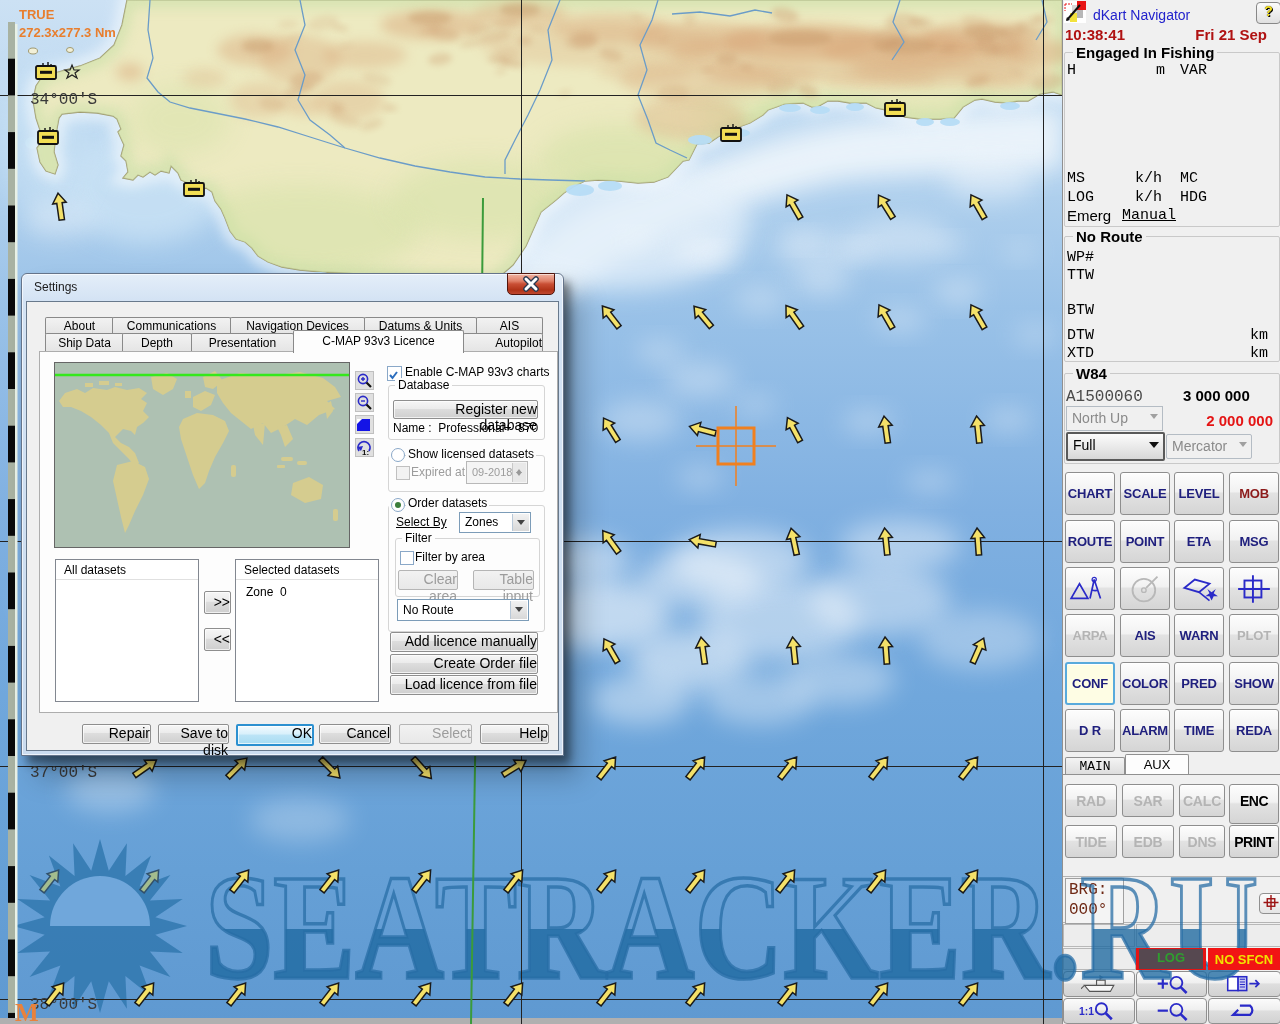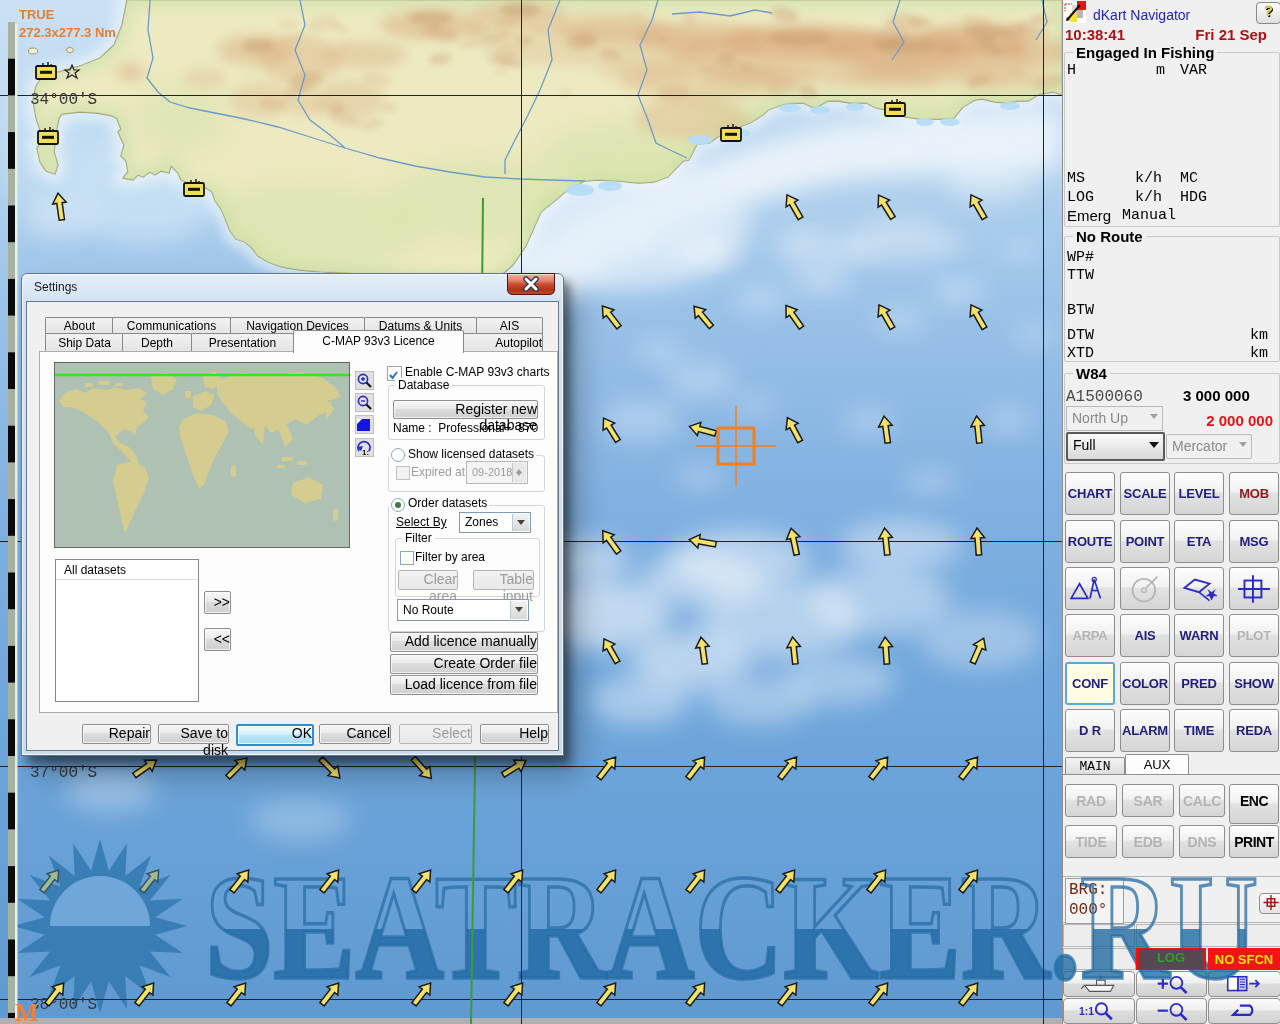--- a/index.html
+++ b/index.html
@@ -289,7 +289,7 @@
       <div class="abs mono" style="left:72px;top:189px;font-size:15px;">k/h</div>
       <div class="abs mono" style="left:117px;top:189px;font-size:15px;">HDG</div>
       <div class="abs" style="left:4px;top:207px;font-size:15px;">Emerg</div>
-      <div class="abs mono" style="left:59px;top:207px;font-size:15px;">Manual</div>
+      <div class="abs mono" style="left:59px;top:207px;font-size:15px;text-decoration:underline;">Manual</div>
       <div class="sgb" style="top:236px;height:124px;">
         <span>No Route</span>
       </div>

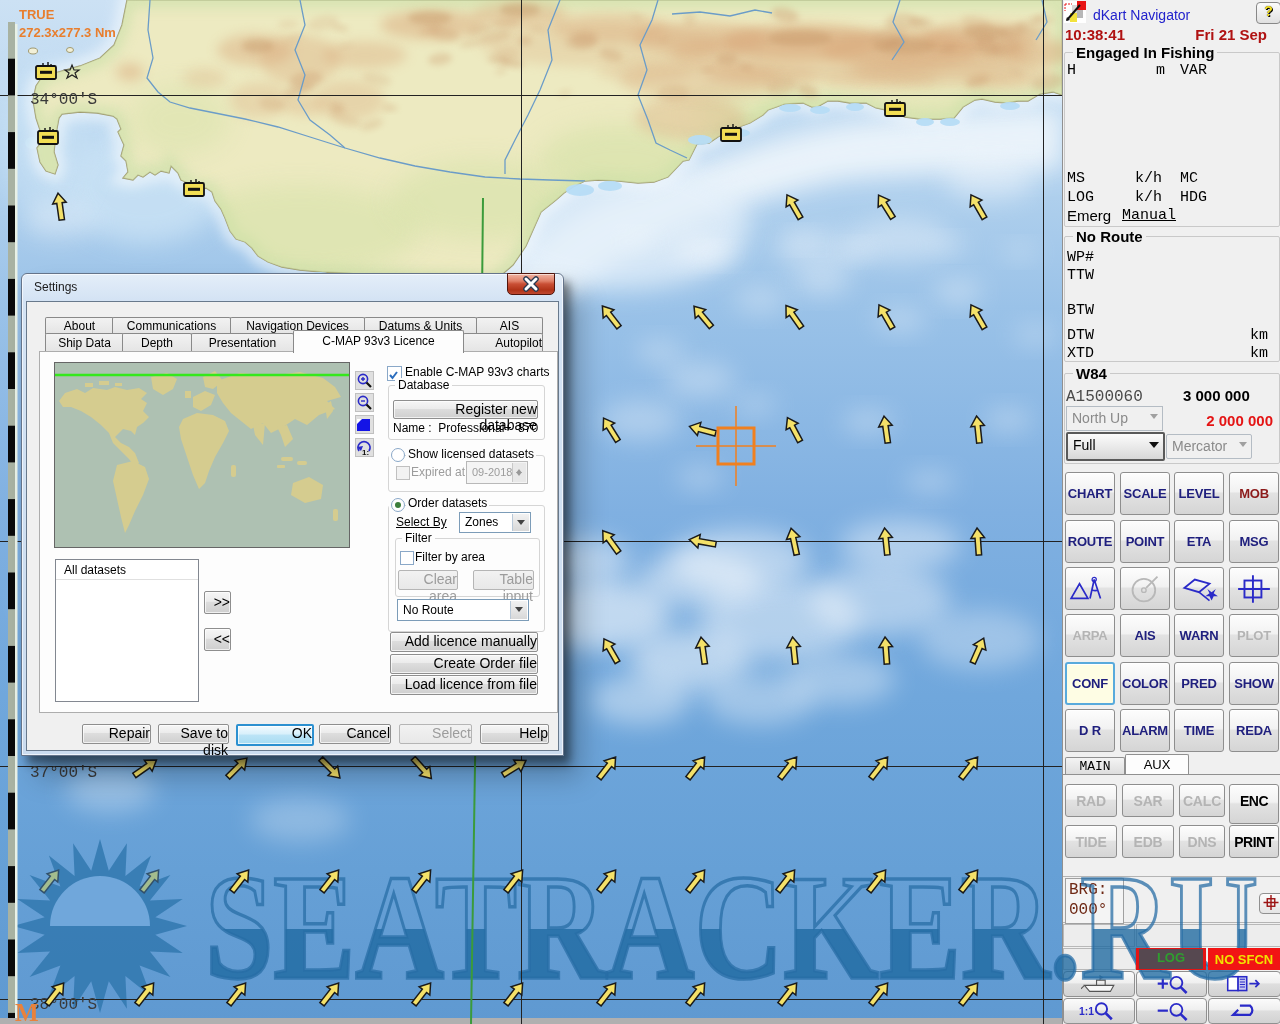--- a/index.html
+++ b/index.html
@@ -637,6 +637,10 @@
           <div class="abs list" style="left:15px;top:207px;width:142px;height:141px;">
             <div class="lhdr">All datasets</div>
           </div>
+          <div class="abs list" style="left:195px;top:207px;width:142px;height:141px;">
+            <div class="lhdr">Selected datasets</div>
+            <div style="position:absolute;left:10px;top:25px;font-size:12px;">Zone&nbsp; 0</div>
+          </div>
           <div class="btn" style="left:164px;top:239px;width:25px;height:21px;line-height:20px;">&gt;&gt;</div>
           <div class="btn" style="left:164px;top:276px;width:25px;height:21px;line-height:20px;">&lt;&lt;</div>
         </div>

